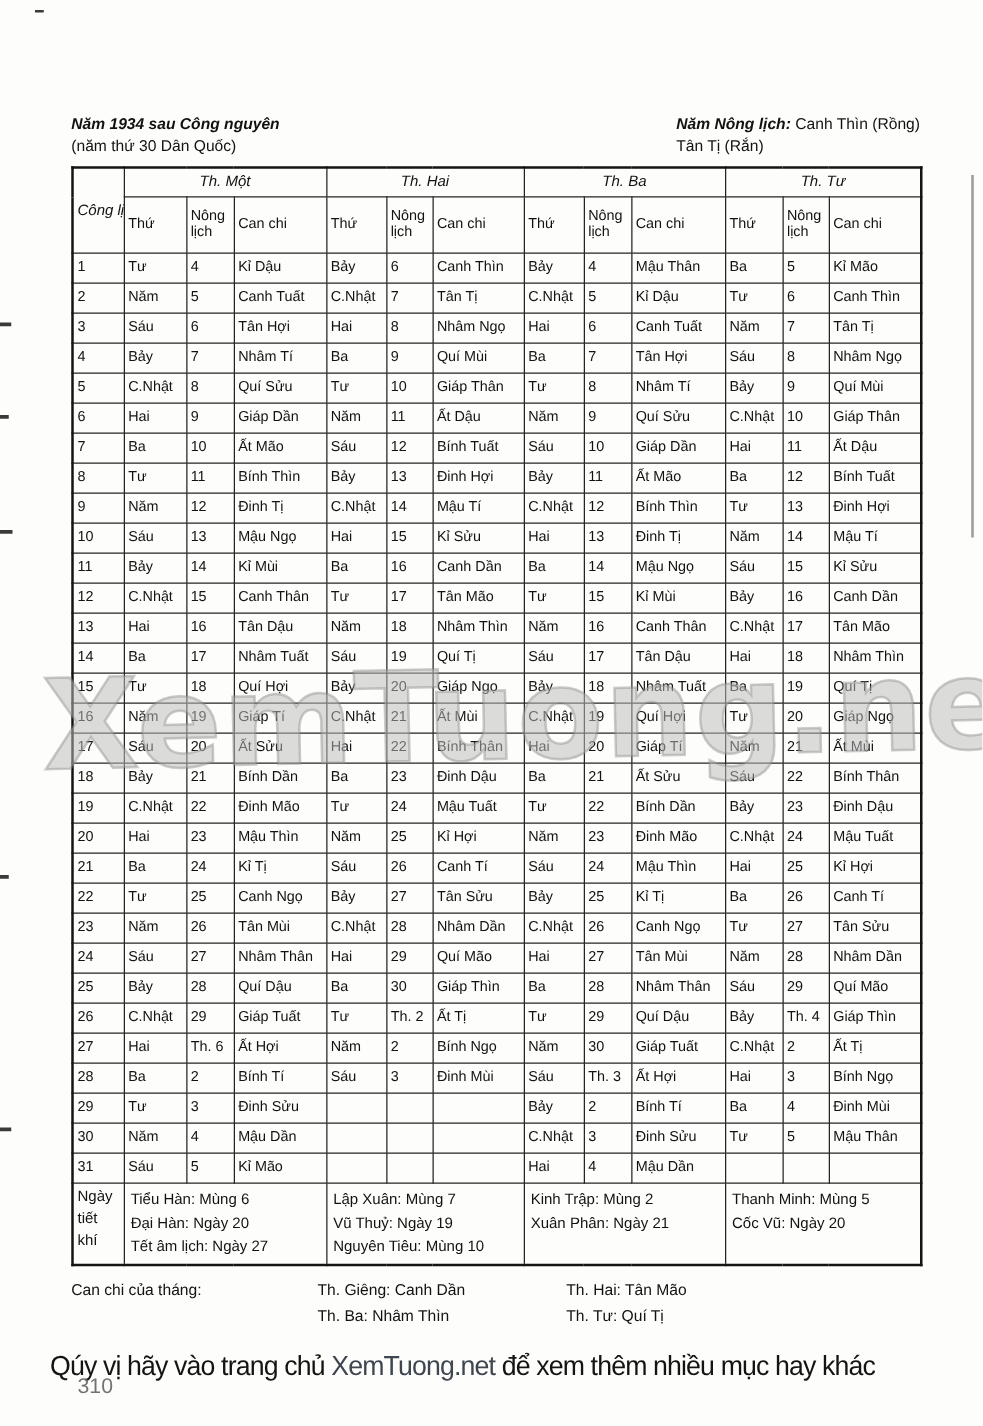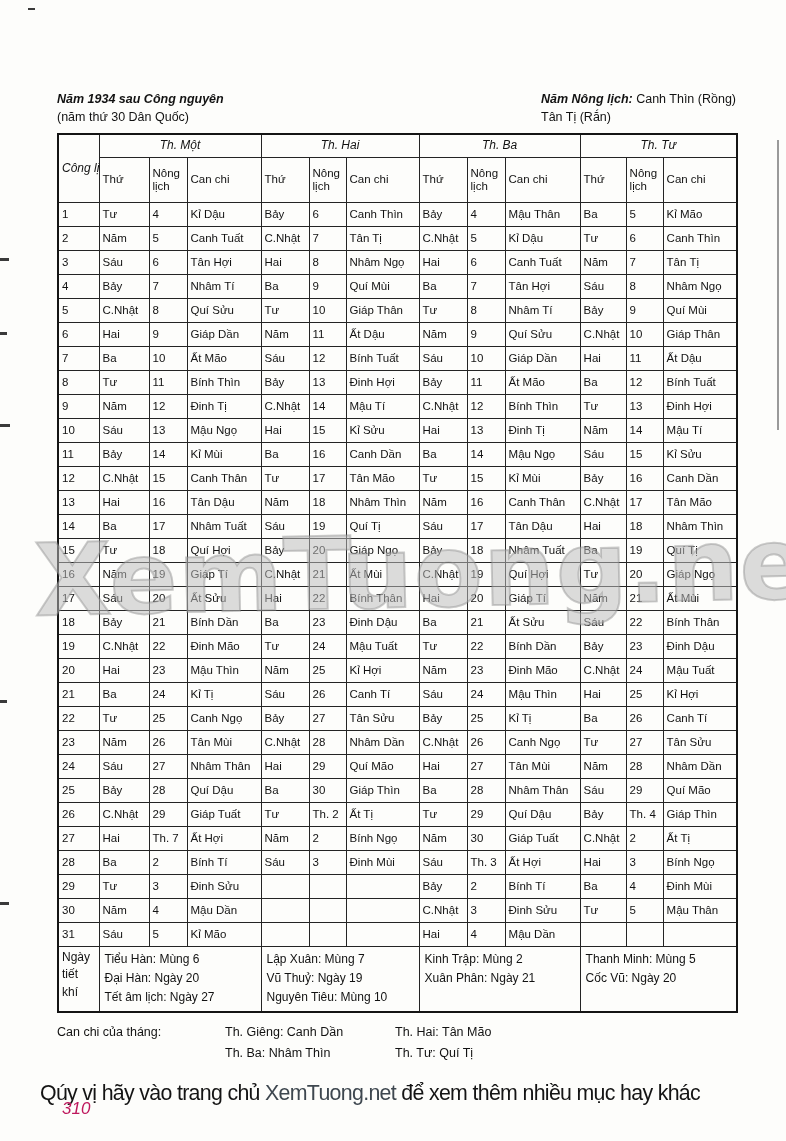--- a/index.html
+++ b/index.html
@@ -510,7 +510,7 @@
         <tr>
           <td>27</td>
           <td>Hai</td>
-          <td>Th. 7</td>
+          <td>Th. 6</td>
           <td>Ất Hợi</td>
           <td>Năm</td>
           <td>2</td>

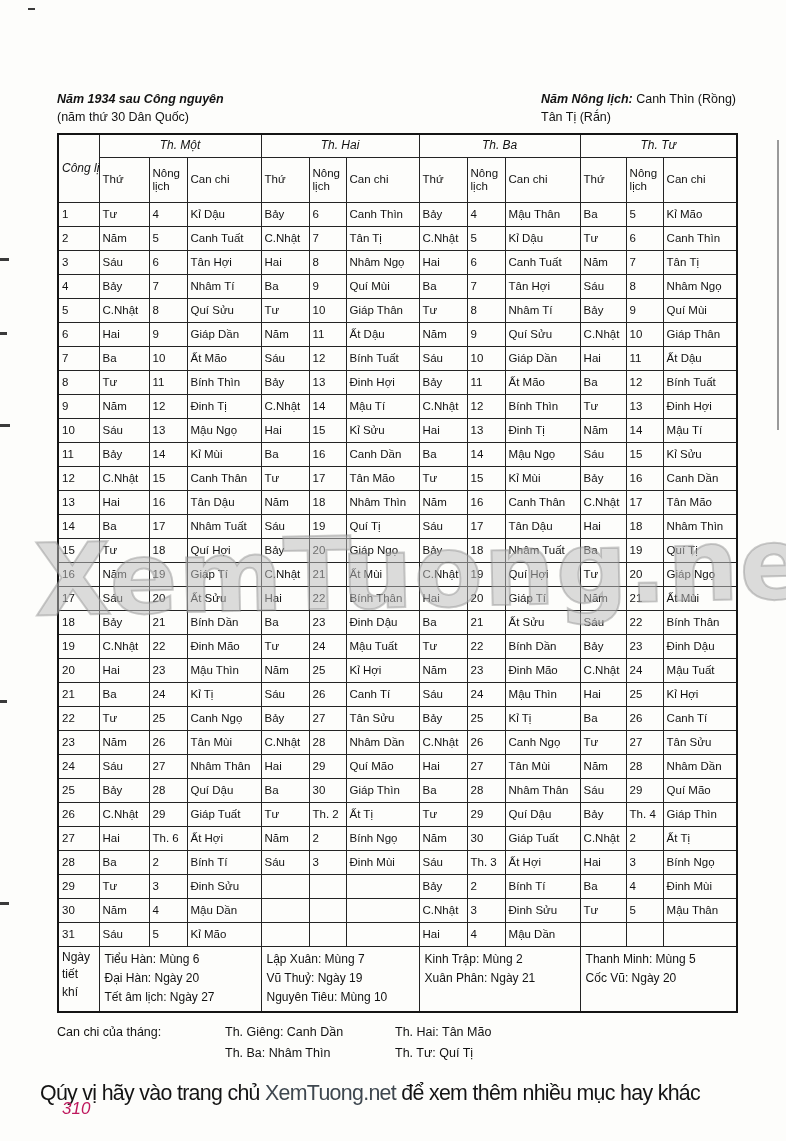--- a/index.html
+++ b/index.html
@@ -31,7 +31,7 @@
   
   .canchi-block { position:absolute; left:57px; top:1022px; width:679px;
     font-size:12.5px; line-height:1.7; }
-  .canchi-row { display:flex; }
+  .canchi-row { display:flex;gap:29px; }
   .canchi-row .lbl { width:168px; }
   .canchi-row .e1 { width:170px; }
   .canchi-row .e2 { width:200px; }

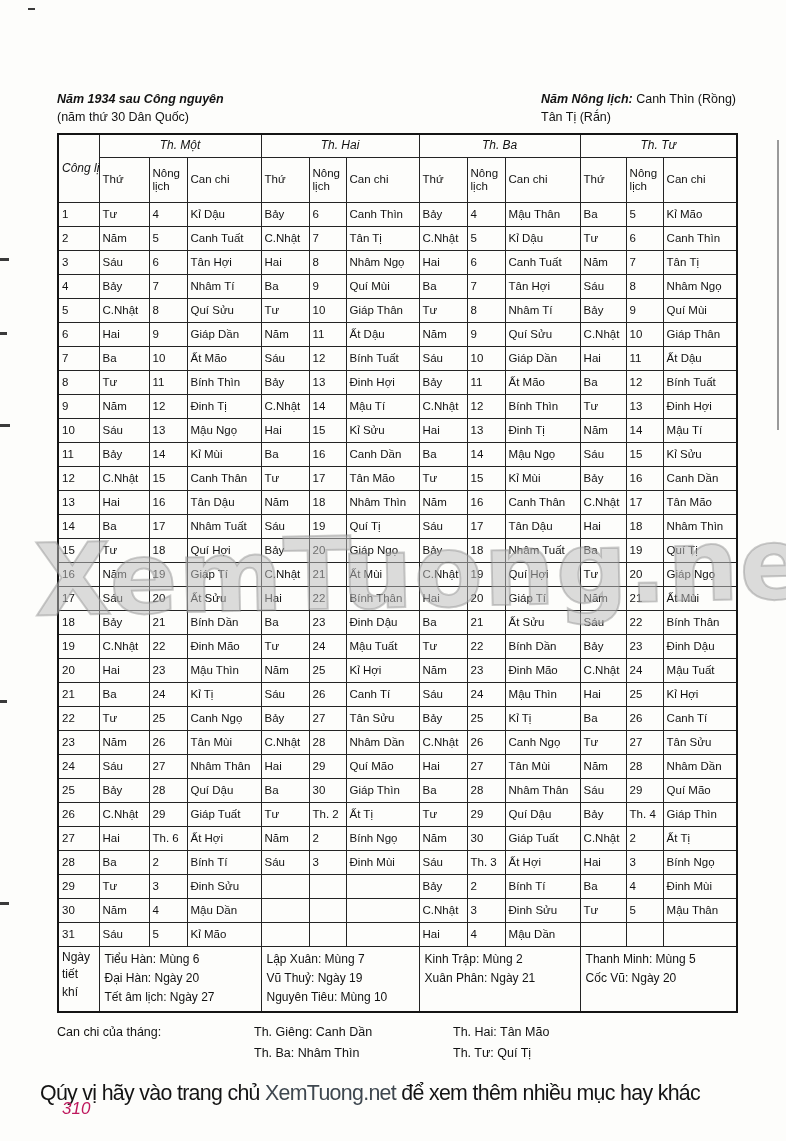--- a/index.html
+++ b/index.html
@@ -47,7 +47,7 @@
     font-size:22px; letter-spacing:-0.7px; white-space:nowrap; color:#141414;
     transform:scaleX(0.97); transform-origin:left; }
   .site-footer .site-link { color:#3e474f; }
-  .page-number { position:absolute; left:62px; top:1099px; font-size:17px; color:#be185d;font-style:italic; }
+  .page-number { position:absolute; left:62px; top:1099px; font-size:17px; color:#737373; }
   
   .artifact { position:absolute; background:#3a3a3a; }
   .a1 { left:0; top:258px; width:9px; height:3px; }

